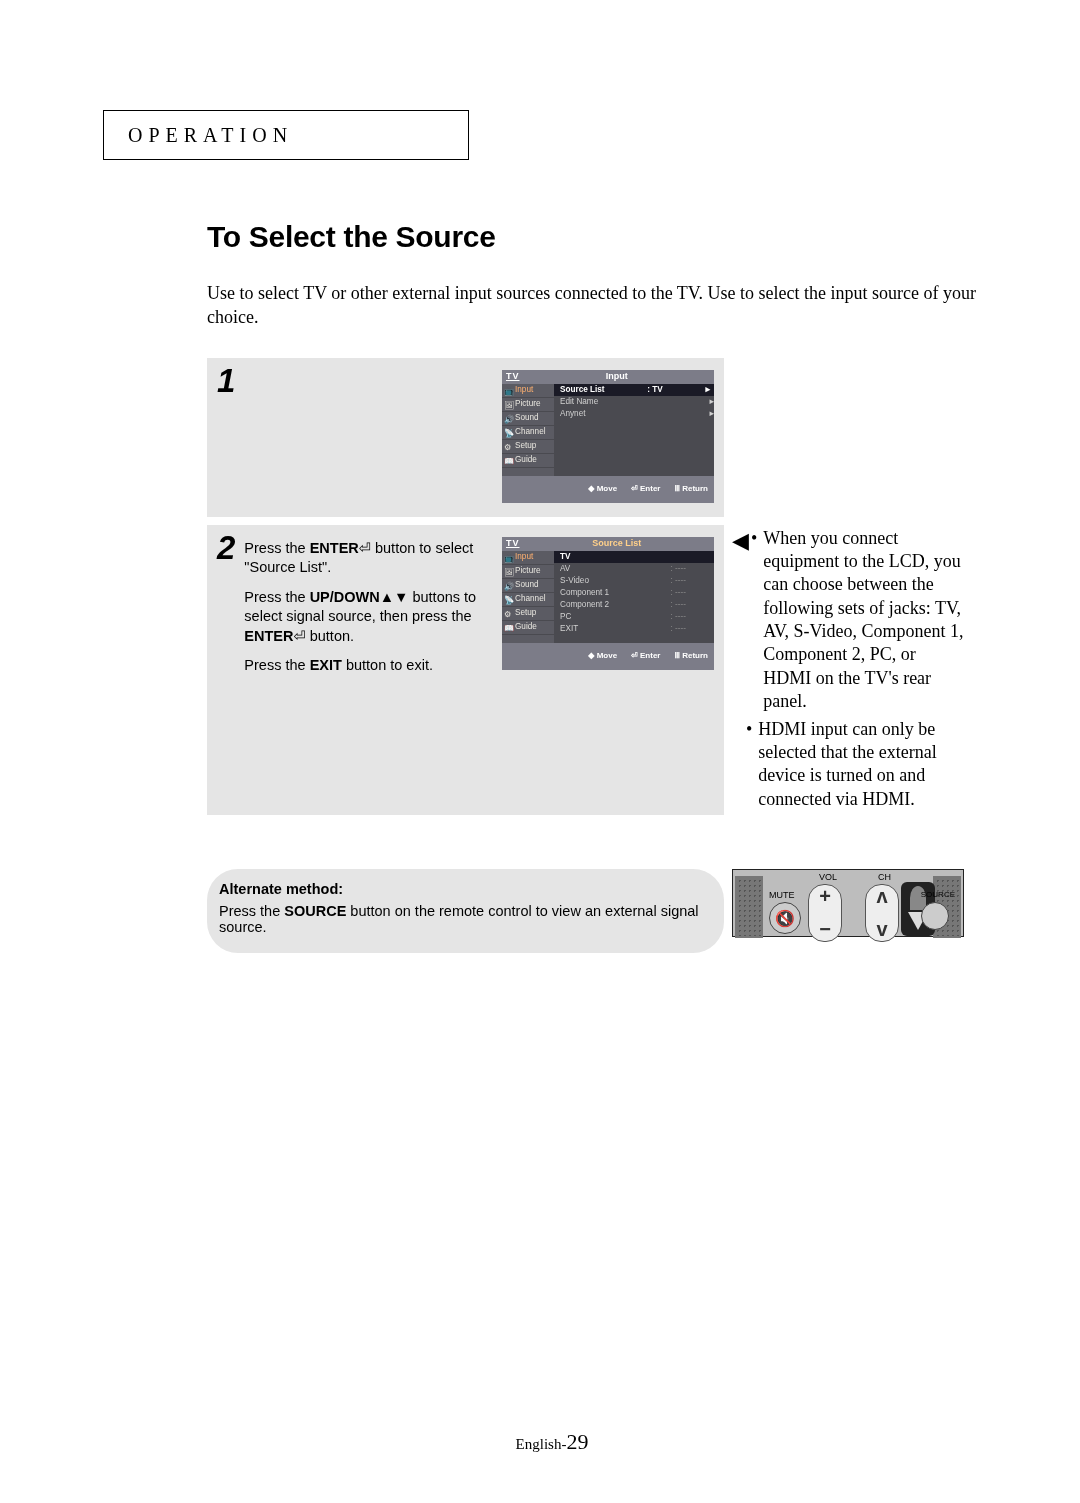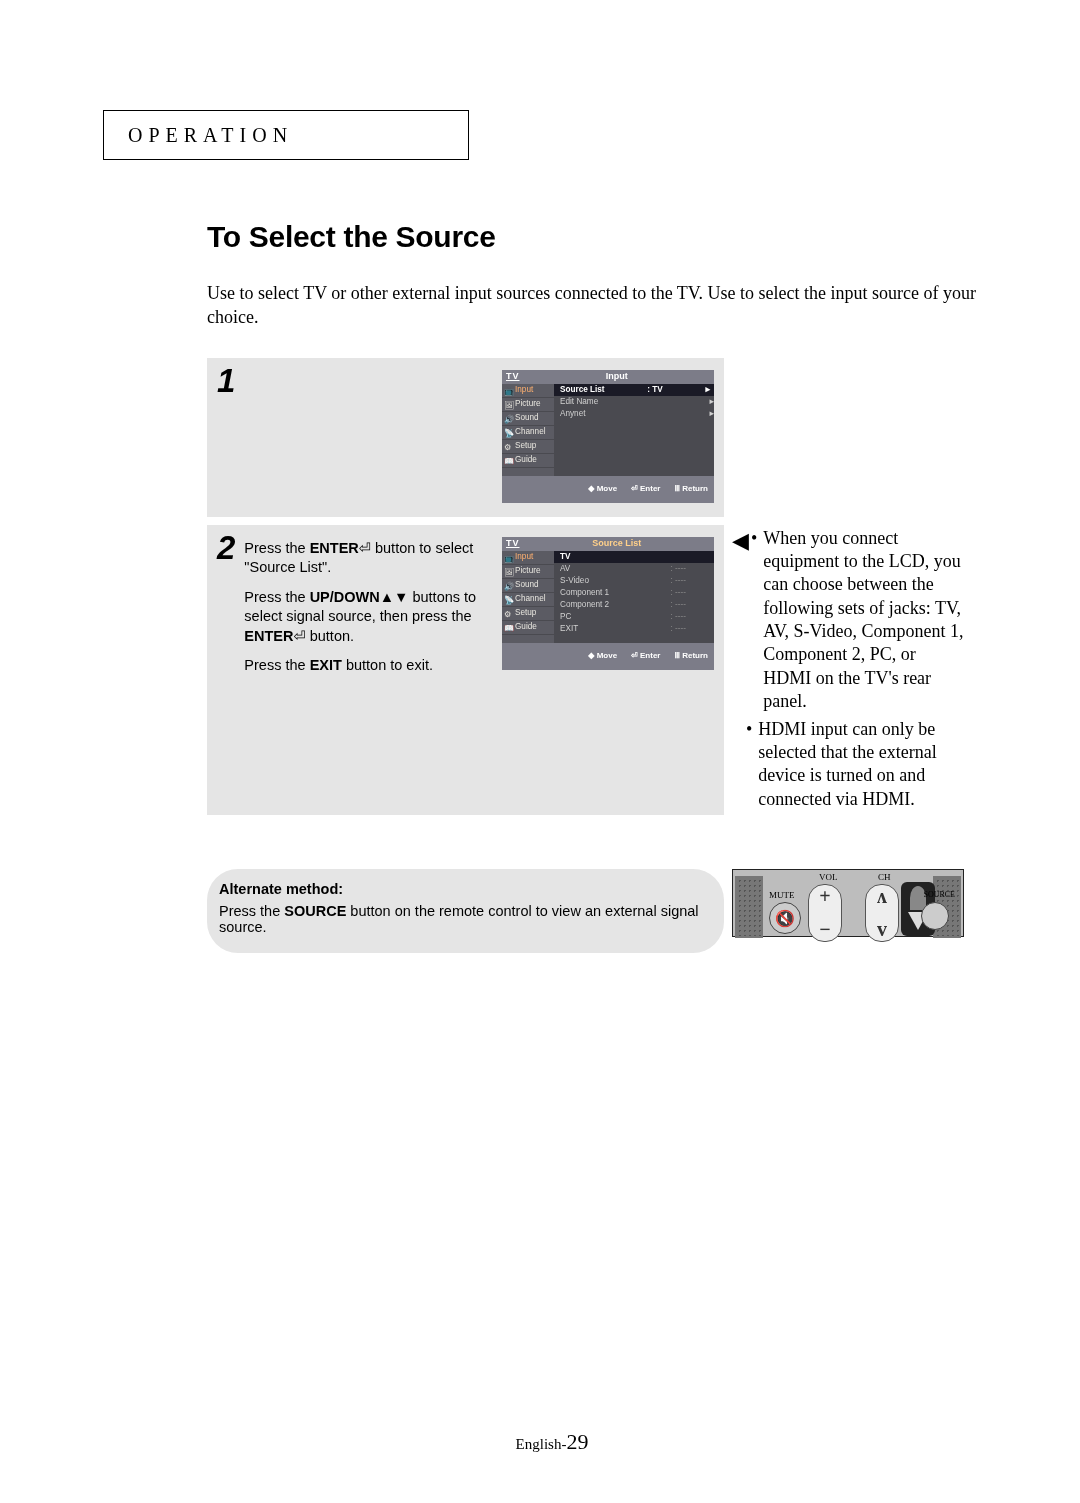--- a/index.html
+++ b/index.html
@@ -193,7 +193,6 @@
     background: #bdbdbd;
     position: relative;
     box-sizing: border-box;
-    font-family: Liberation Serif, serif;
   }
   .remote .toplabel {
     position: absolute;

